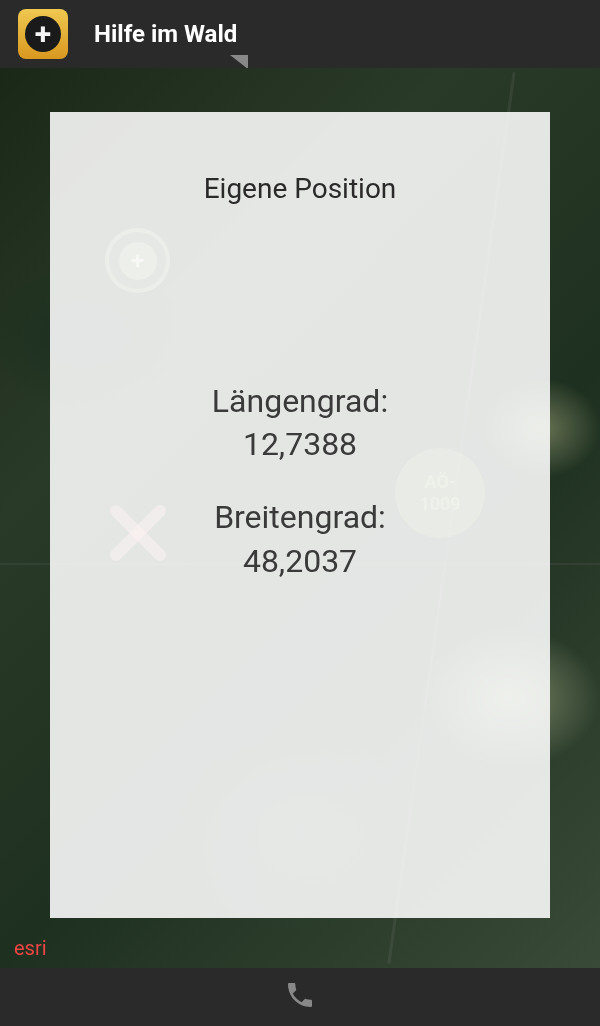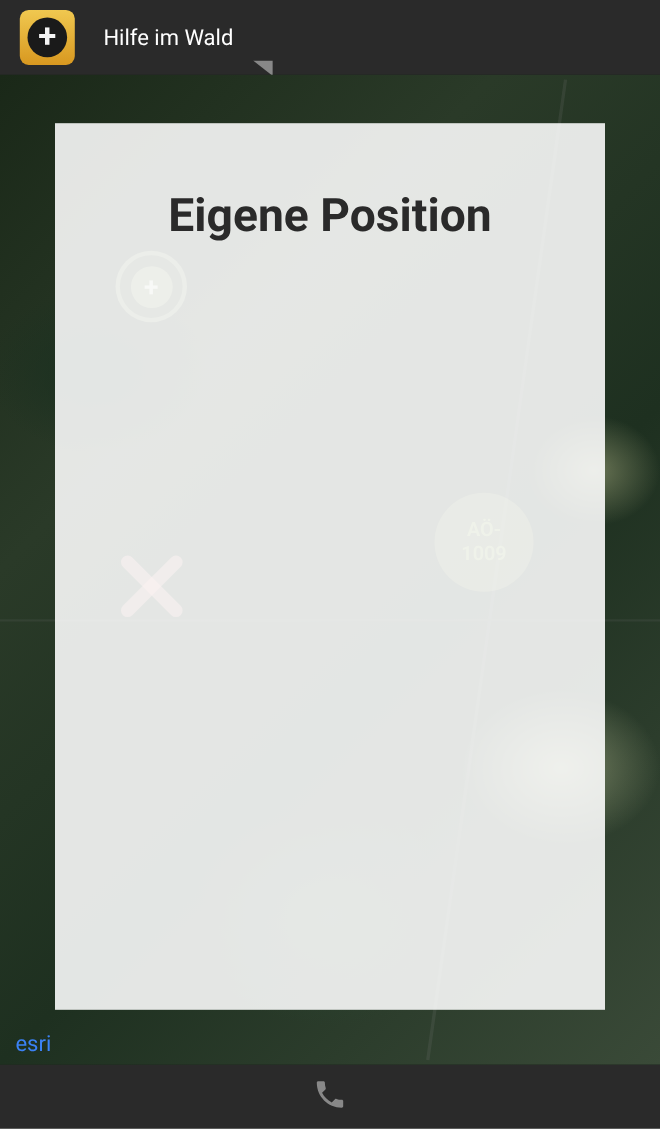--- a/index.html
+++ b/index.html
@@ -50,8 +50,8 @@
     }
     .app-title {
       color: #fff;
-      font-size: 20px;
-      font-weight: 400;
+      font-size: 24px;
+      font-weight: 700;
     }
     .spinner-triangle {
       position: absolute;

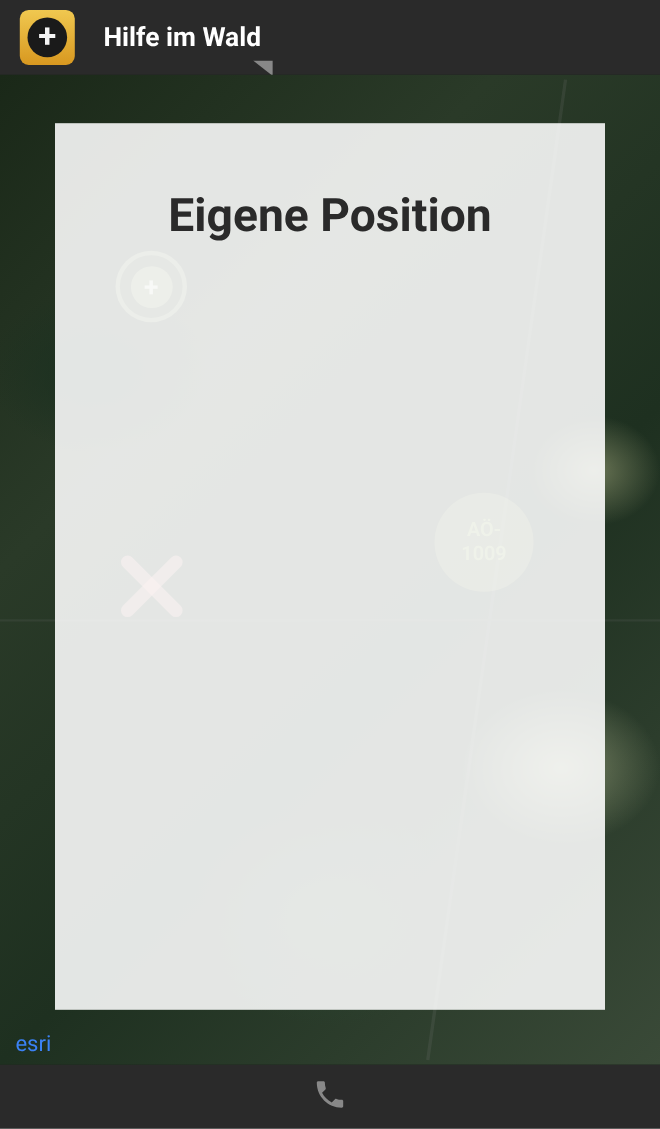--- a/index.html
+++ b/index.html
@@ -166,8 +166,8 @@
     }
     .panel-title {
       color: #2a2a2a;
-      font-size: 42px;
-      font-weight: 700;
+      font-size: 28px;
+      font-weight: 400;
       margin-bottom: 32px;
     }
     .panel-subtitle {

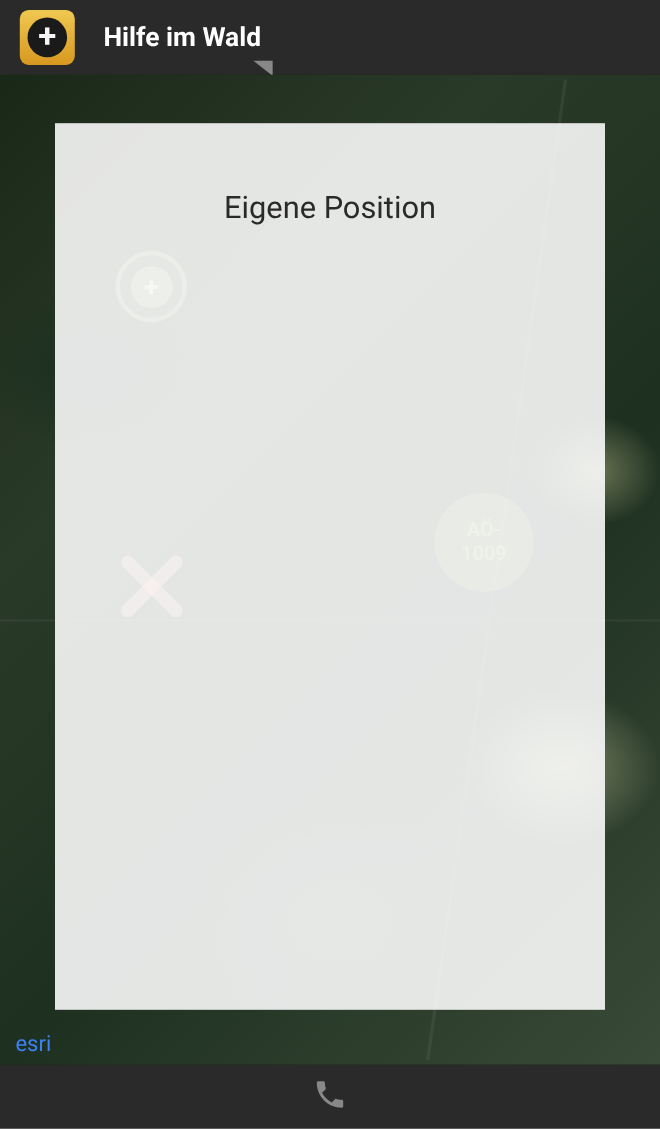--- a/index.html
+++ b/index.html
@@ -242,6 +242,16 @@
 
   <div class="info-panel">
     <div class="panel-title">Eigene Position</div>
+    <div class="coords-block">
+      <div class="coord-item">
+        <span>Längengrad:</span><br>
+        <span>12,7388</span>
+      </div>
+      <div class="coord-item">
+        <span>Breitengrad:</span><br>
+        <span>48,2037</span>
+      </div>
+    </div>
   </div>
 
   <div class="esri-label">esri</div>

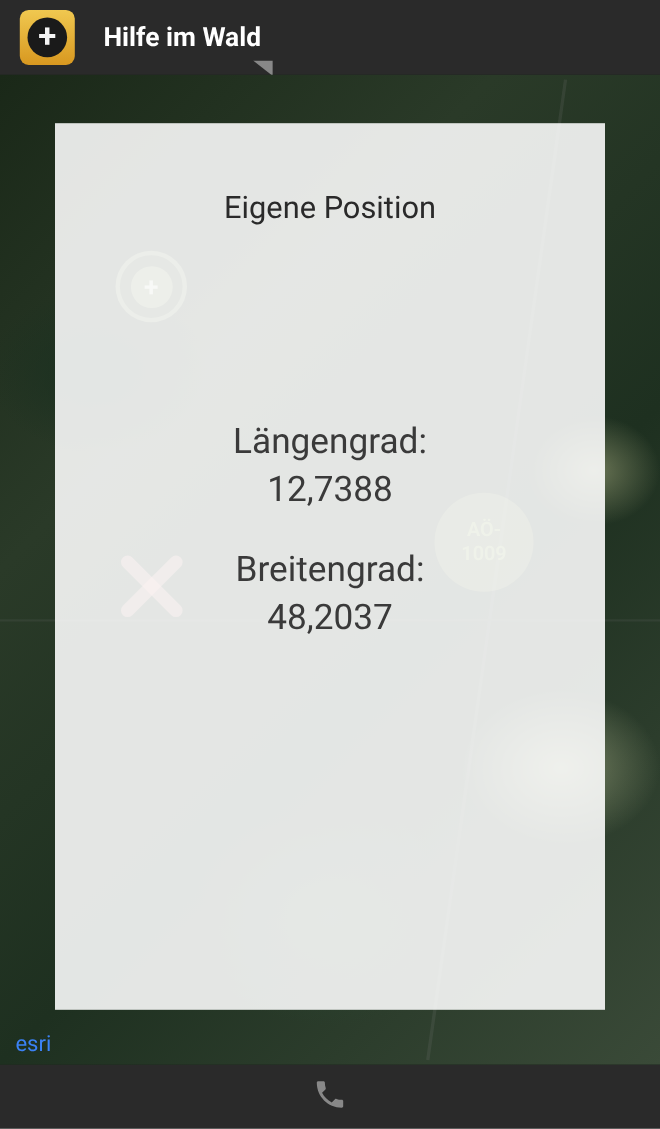--- a/index.html
+++ b/index.html
@@ -150,7 +150,7 @@
       position: absolute;
       left: 14px;
       bottom: 8px;
-      color: #3b82f6;
+      color: #ef4444;
       font-size: 20px;
       font-weight: 400;
     }

